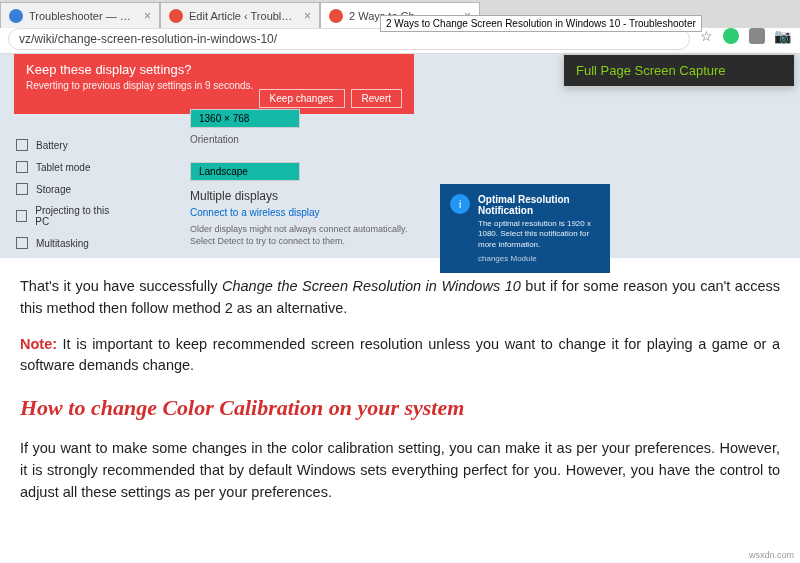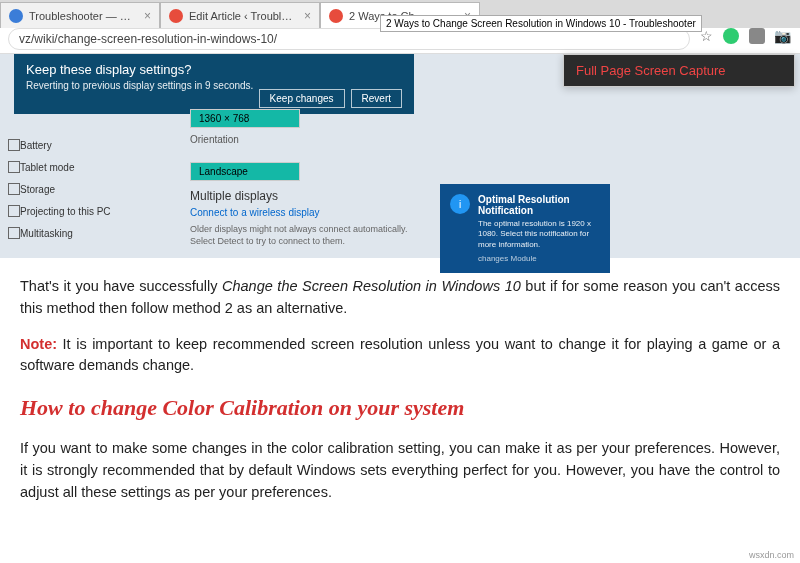--- a/index.html
+++ b/index.html
@@ -34,7 +34,7 @@
 .mlink { font-size:10px; color:#0066cc; margin-bottom:6px; }
 .mnote { font-size:9px; color:#666; line-height:1.3; }
 
-.blue-dialog { position:absolute; left:14px; top:0; width:400px; height:60px; background:#0c4a6e; color:#fff; padding:8px 12px; }
+.blue-dialog { position:absolute; left:14px; top:0; width:400px; height:60px; background:#ef4444; color:#fff; padding:8px 12px; }
 .bd-title { font-size:13px; margin-bottom:3px; }
 .bd-sub { font-size:10px; opacity:.9; }
 .bd-btns { position:absolute; right:12px; bottom:6px; display:flex; gap:6px; }

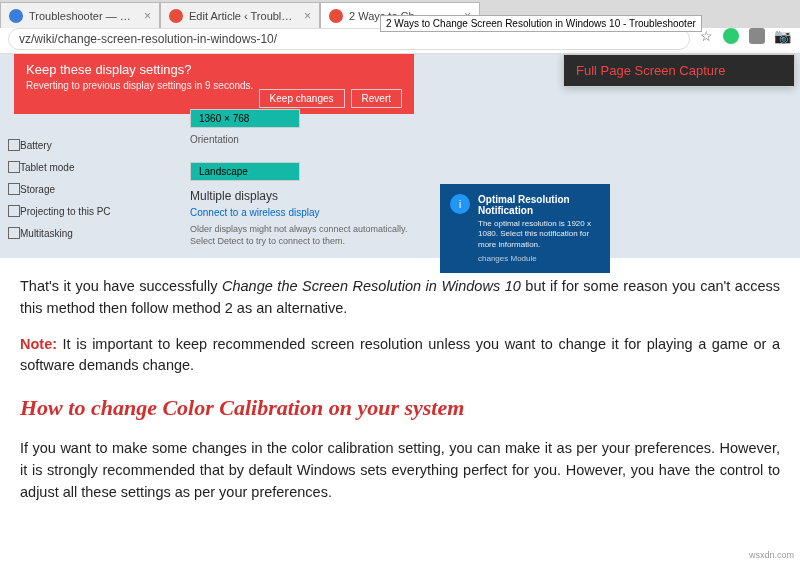--- a/index.html
+++ b/index.html
@@ -47,7 +47,7 @@
 .notif-src { font-size:8px; opacity:.7; margin-top:4px; }
 
 .capture-popup { position:absolute; right:5px; top:0; width:232px; background:#fff; border:1px solid #ccc; box-shadow:0 2px 8px rgba(0,0,0,.2); z-index:40; }
-.cap-head { background:#2b2b2b; color:#ef4444; padding:8px 12px; font-size:13px; }
+.cap-head { background:#2b2b2b; color:#84cc16; padding:8px 12px; font-size:13px; }
 .cap-body { padding:14px 12px 18px; }
 .cap-text { font-size:11px; color:#333; margin-bottom:14px; }
 .dots { display:flex; gap:10px; justify-content:center; }

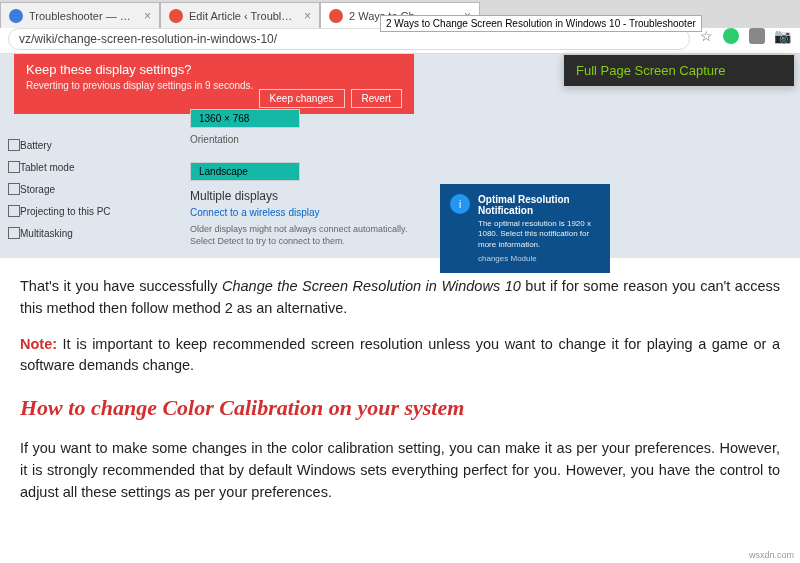--- a/index.html
+++ b/index.html
@@ -25,7 +25,7 @@
 .shot { position:relative; width:100%; height:204px; }
 .shot-bg { position:absolute; inset:0; background:#dfe6ed; }
 .sidebar { position:absolute; left:0; top:80px; width:135px; }
-.sidebar-item { display:flex; align-items:center; padding:5px 8px; font-size:10px; color:#333; }
+.sidebar-item { display:flex; align-items:center; gap:8px; padding:5px 16px; font-size:10px; color:#333; }
 .sidebar-icon { width:12px; height:12px; border:1px solid #666; }
 .settings-panel { position:absolute; left:190px; top:55px; width:230px; }
 .resbox { background:#14b8a6; border:1px solid #ccc; padding:3px 8px; font-size:10px; width:110px; margin-bottom:6px; }

